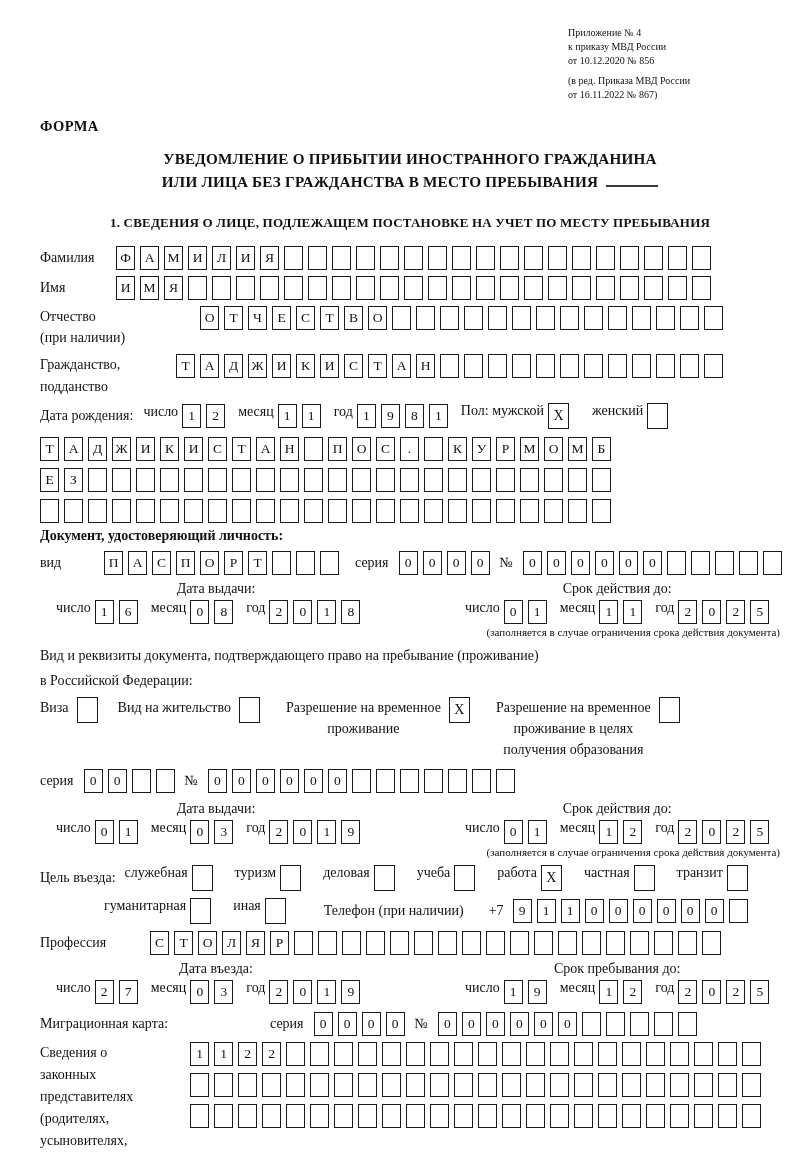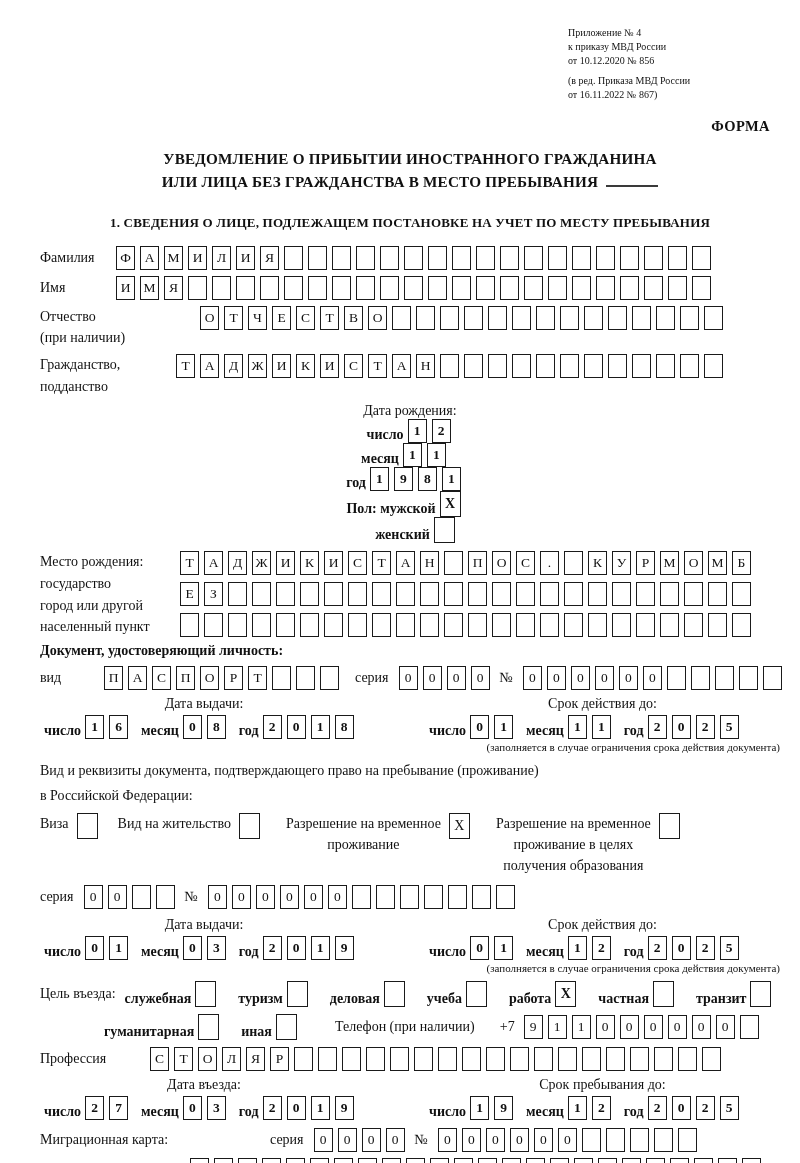--- a/index.html
+++ b/index.html
@@ -8,7 +8,7 @@
     position:relative;overflow:hidden;background:#fff;}
   .refblock{margin-left:528px;font-size:10px;line-height:1.42;}
   .refblock .gap{margin-top:5px;}
-  .forma{text-align:right;font-weight:bold;margin:16px 10px 0 0;font-size:14.5px;letter-spacing:.4px;}
+  .forma{text-align:left;font-weight:bold;margin:16px 10px 0 0;font-size:14.5px;letter-spacing:.4px;}
   .title{text-align:center;font-weight:bold;font-size:15.2px;margin-top:13px;line-height:1.5;letter-spacing:.2px;}
   .blank{display:inline-block;width:52px;border-bottom:2px solid #3a3a3a;height:13px;margin-left:8px;}
   .sect{text-align:center;font-weight:bold;font-size:13px;margin:21px 0 15px;letter-spacing:.2px;}

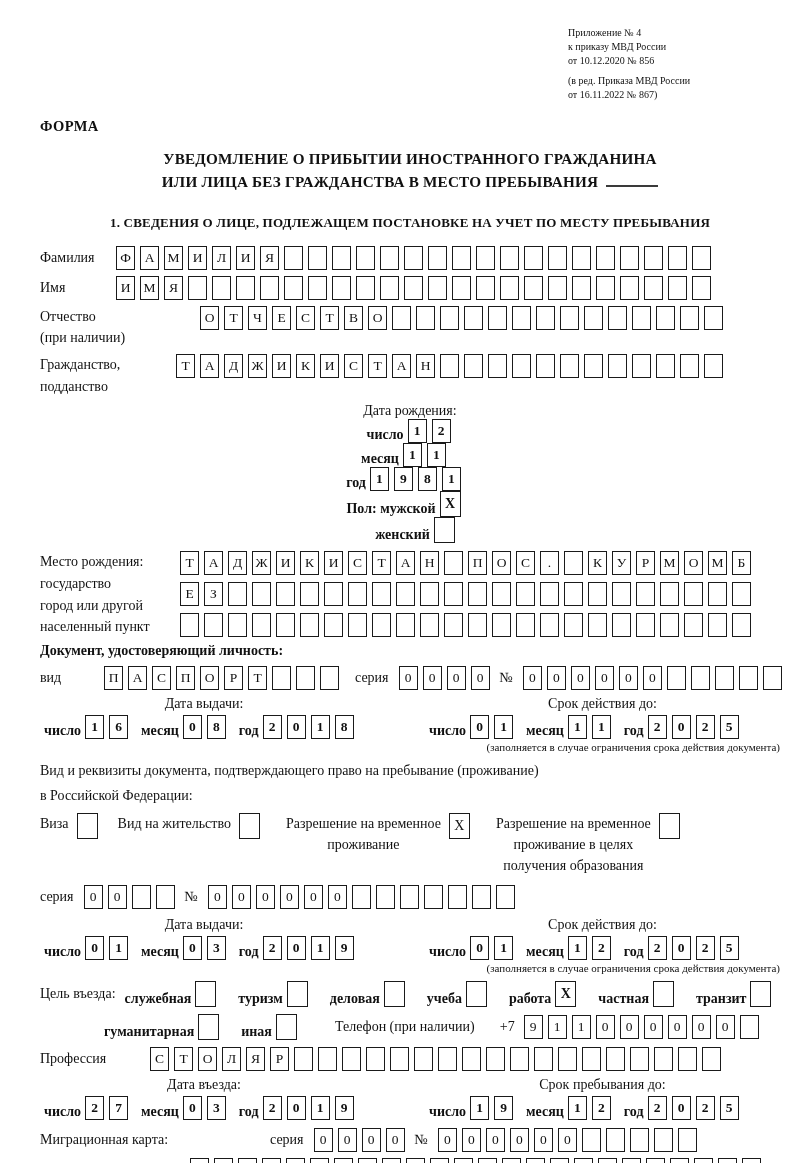--- a/index.html
+++ b/index.html
@@ -187,7 +187,7 @@
       </span>
   </div>
 
-  <div class="row" style="margin-bottom:8px;flex-direction:column;">
+  <div class="row" style="margin-bottom:8px;">
     <span class="lbl">Дата рождения:</span>
     <span class="g ml10">
       <span>число</span>

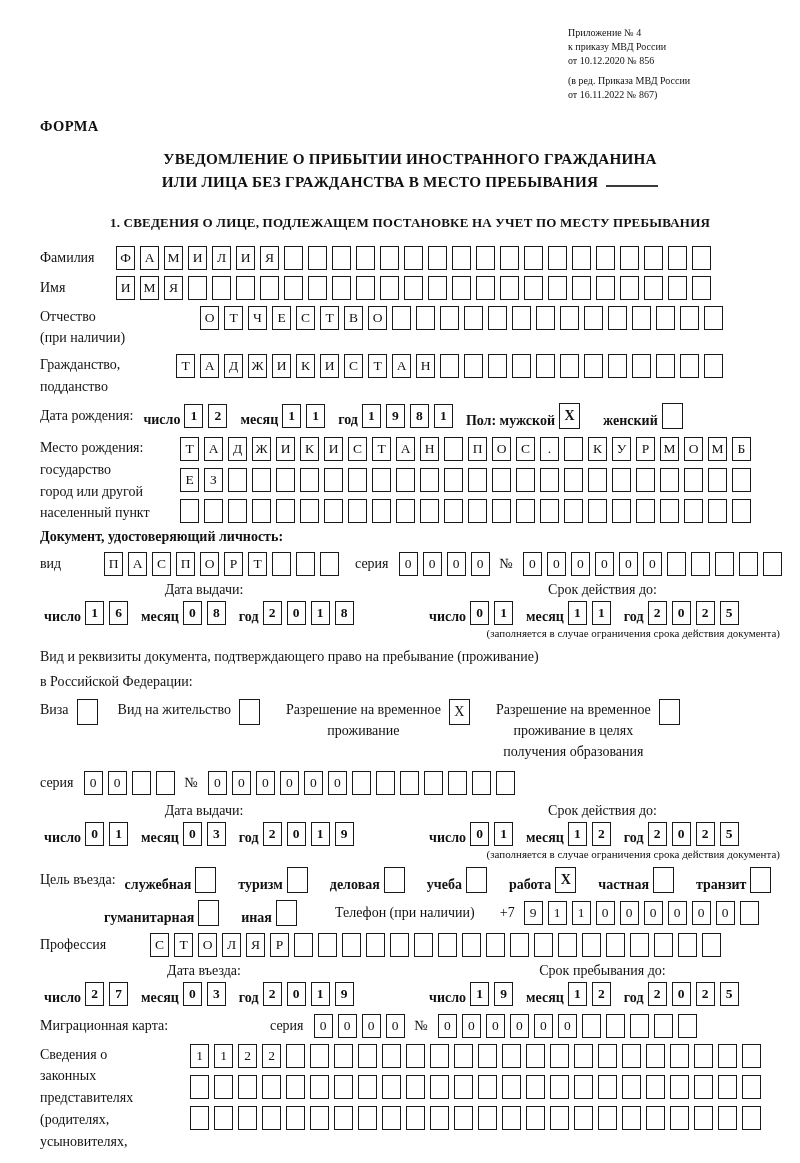--- a/index.html
+++ b/index.html
@@ -30,7 +30,7 @@
   .dhead{text-align:center;margin-bottom:3px;}
   .dcol1 .dhead{width:320px;}
   .dflds{display:flex;align-items:center;}
-  .g{display:flex;align-items:flex-end;gap:4px;margin-right:13px;font-weight:bold;}
+  .g{display:flex;align-items:flex-start;gap:4px;margin-right:13px;}
   .g:last-child{margin-right:0;}
   .note{text-align:right;font-size:11px;margin:2px 0 7px;}
   .para{margin:3px 0;line-height:1.55;}

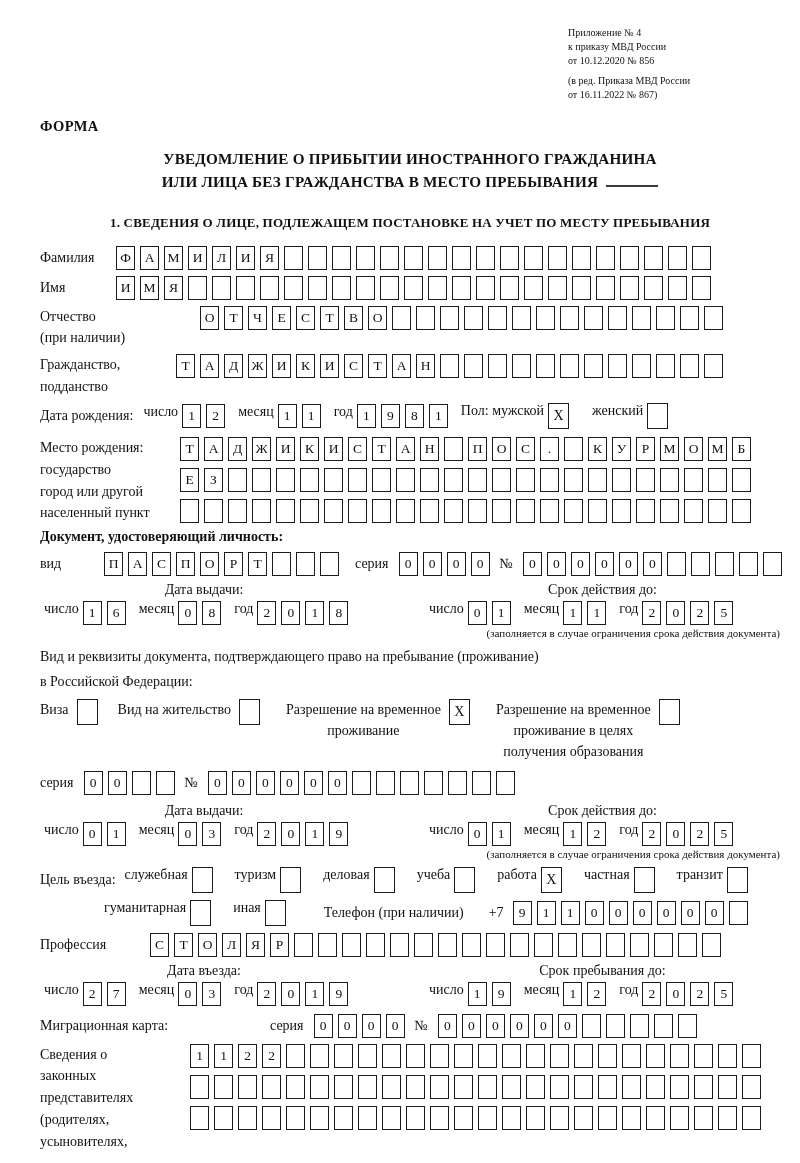--- a/index.html
+++ b/index.html
@@ -223,12 +223,6 @@
   </div>
 
   <div class="twocol">
-    <div class="lblcol w140">
-      <div>Место рождения:</div>
-      <div>государство</div>
-      <div>город или другой</div>
-      <div>населенный пункт</div>
-    </div>
     <div class="cellcol">
       <span class="cells">
           <span class="cell">Т</span>

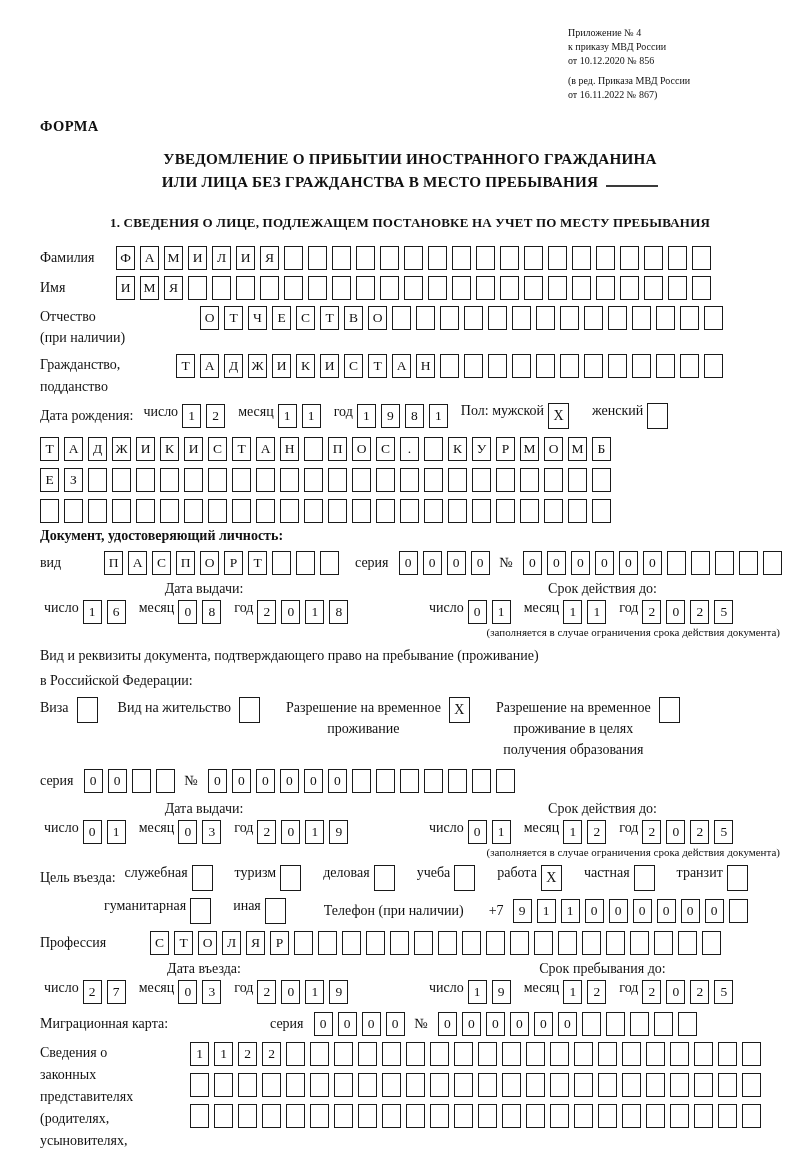--- a/index.html
+++ b/index.html
@@ -24,7 +24,7 @@
   .lblcol{line-height:1.56;flex:0 0 auto;}
   .cellcol{display:flex;flex-direction:column;gap:7px;}
   .center-b{text-align:left;font-weight:bold;margin:3px 0 7px;}
-  .dates{display:flex;margin:1px 4px;}
+  .dates{display:flex;margin:1px 16px;gap:24px;}
   .dcol1{width:385px;flex:0 0 auto;}
   .dcol2{flex:1;}
   .dhead{text-align:center;margin-bottom:3px;}

